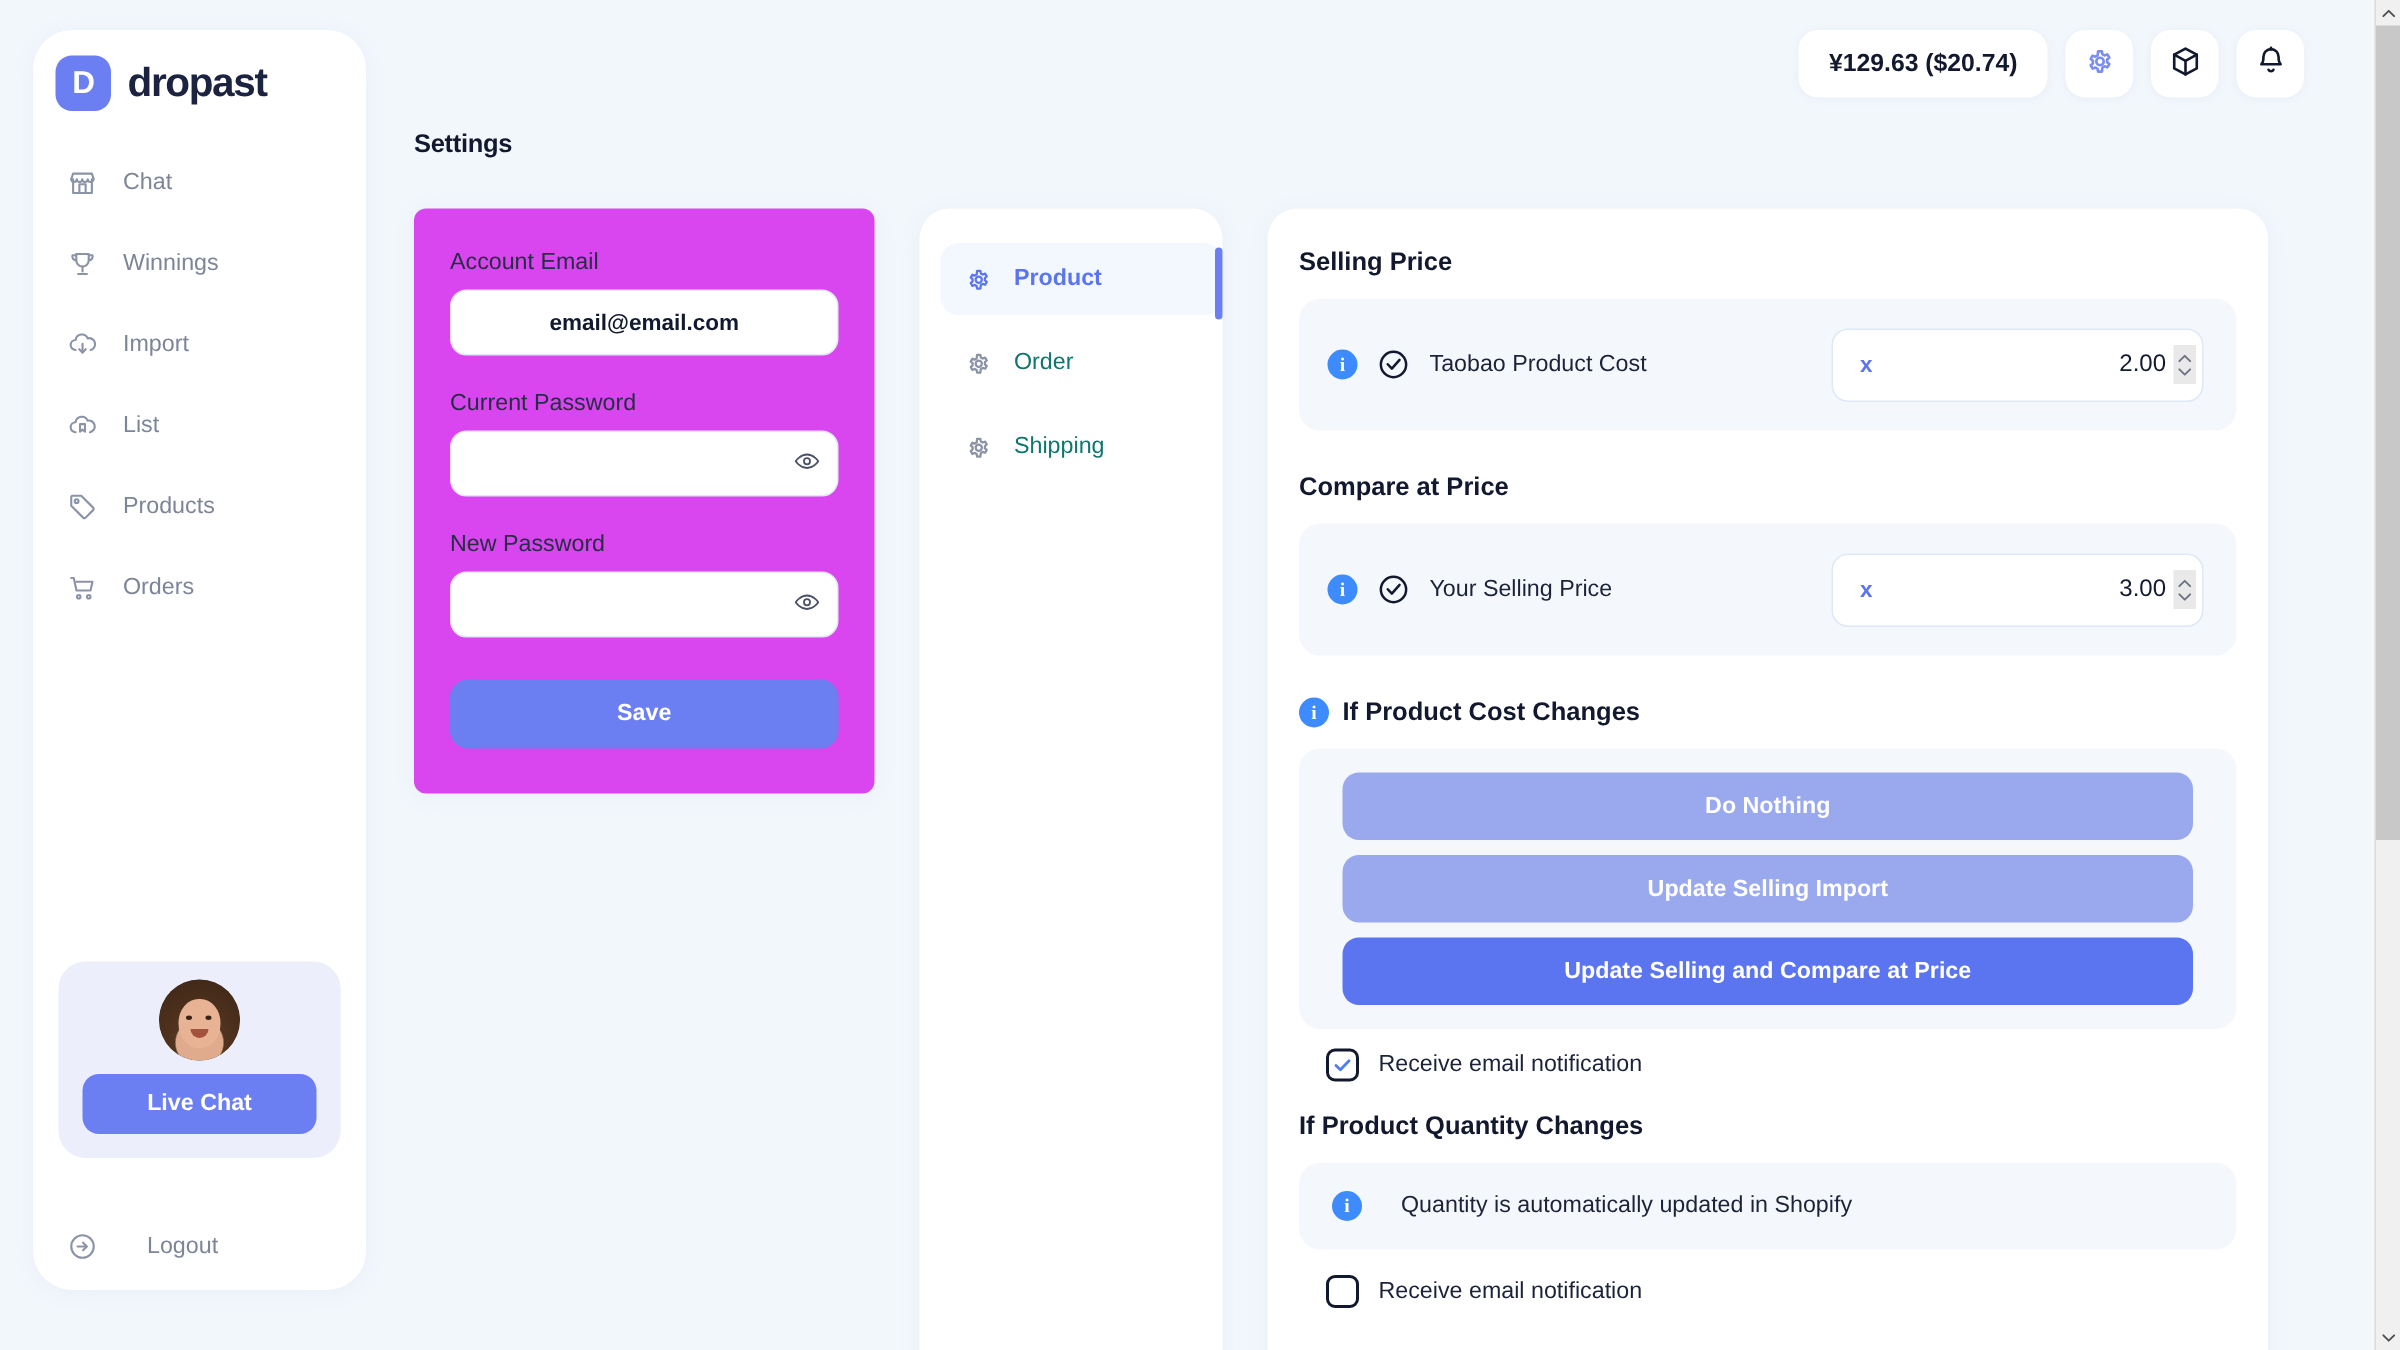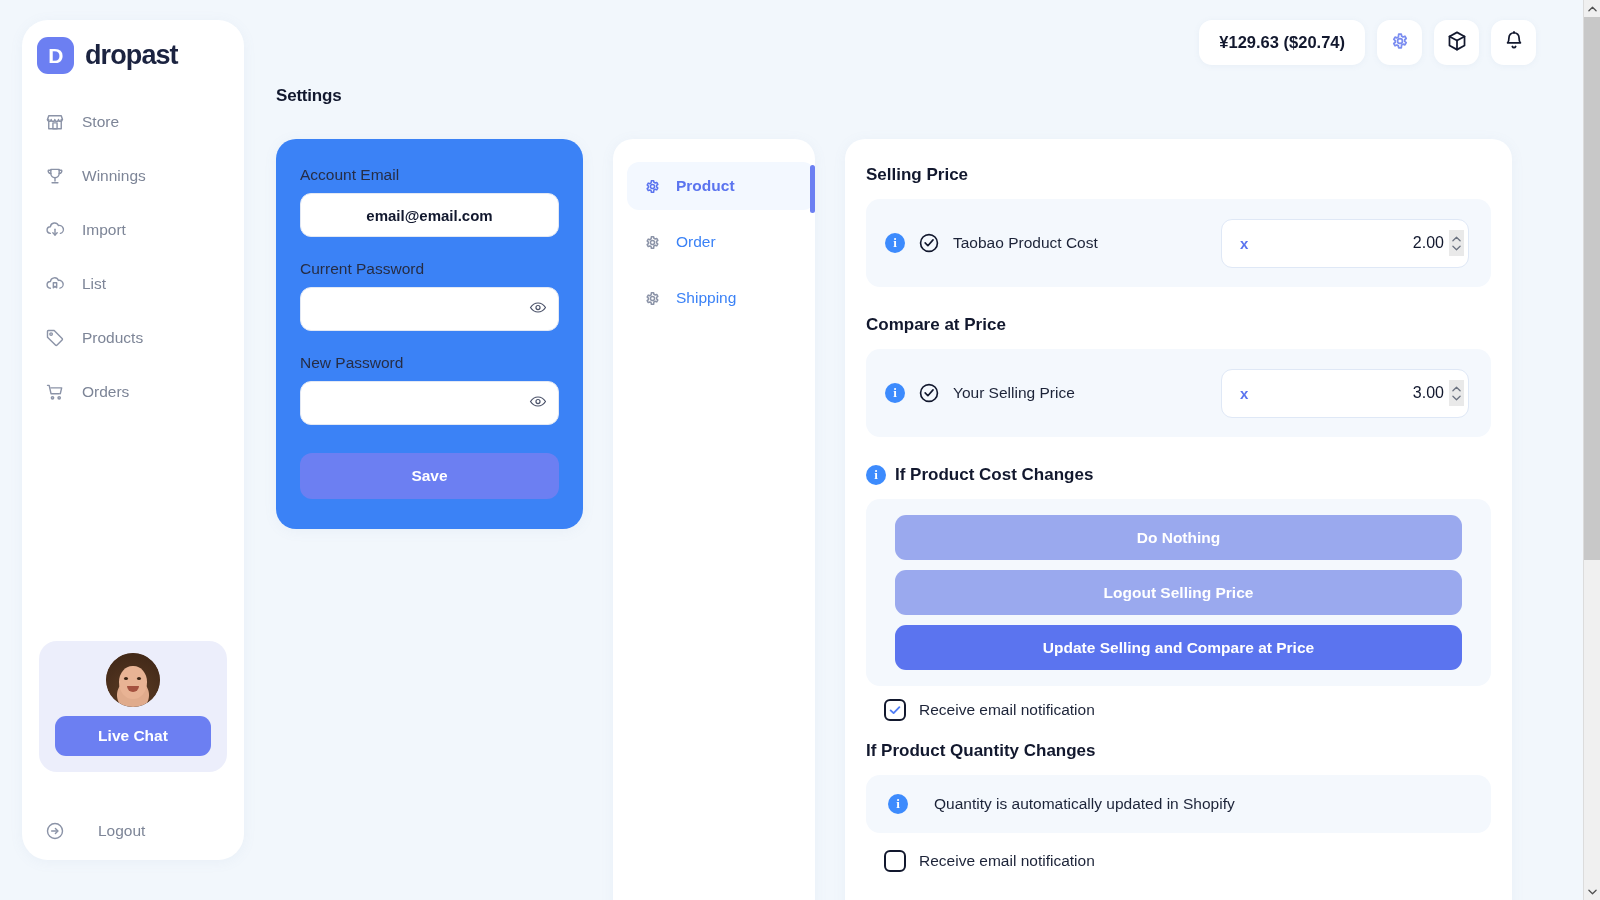--- a/index.html
+++ b/index.html
@@ -459,7 +459,7 @@
           <rect x="9.5" y="13" width="5" height="7"></rect>
         </svg>
       </span>
-      <span class="lbl">Store</span>
+      <span class="lbl">Chat</span>
     </div>
 
     <div class="nav-item">

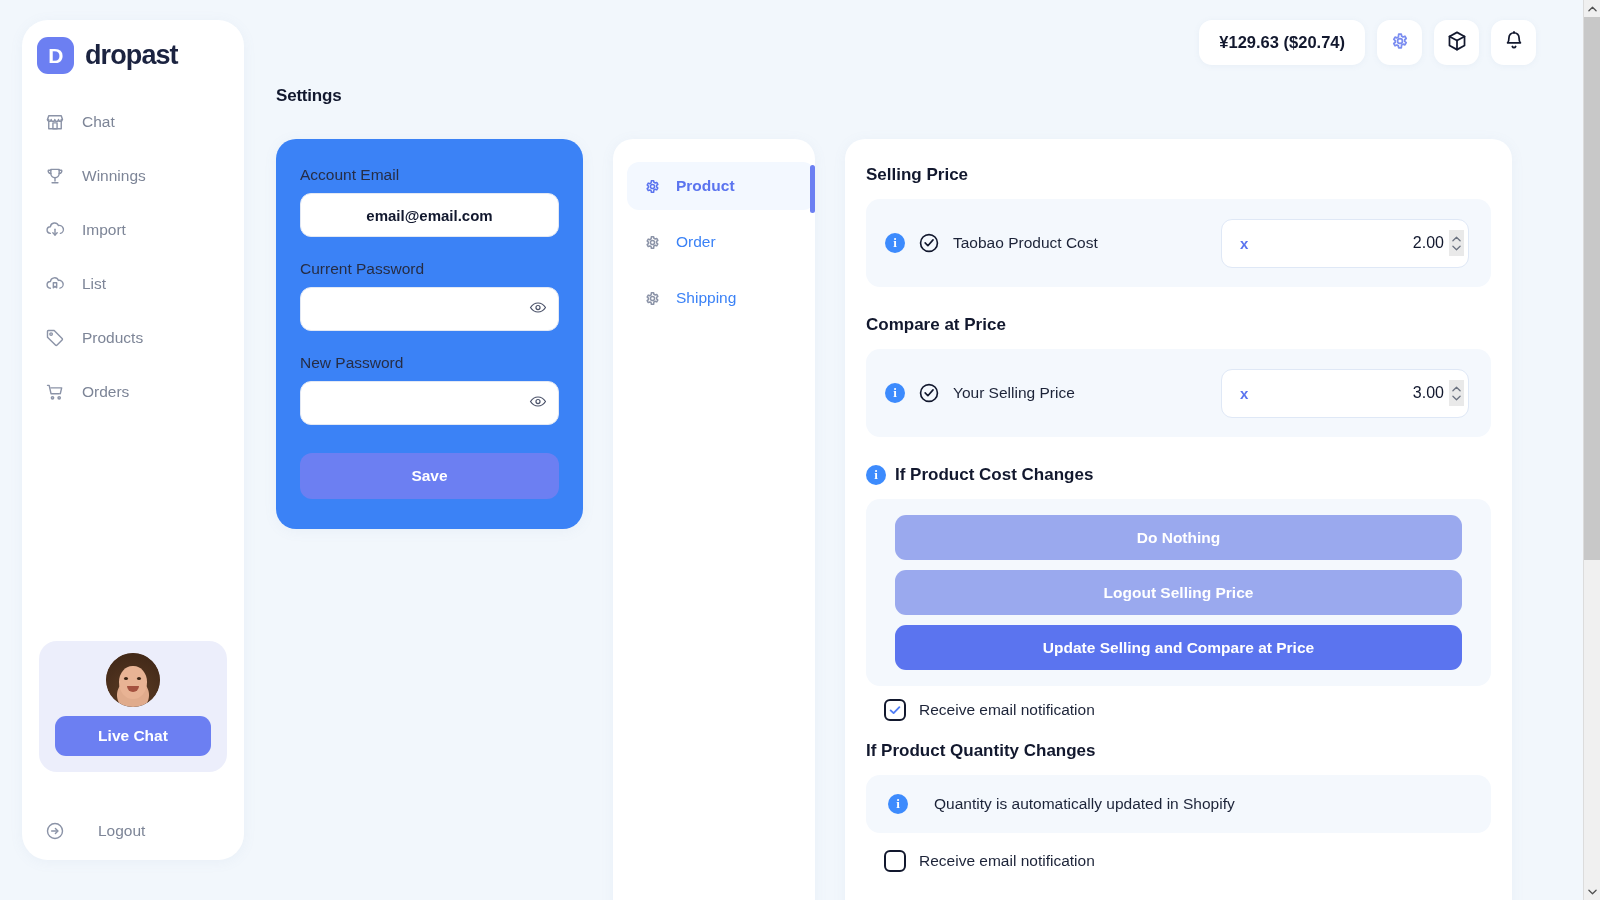--- a/index.html
+++ b/index.html
@@ -208,8 +208,8 @@
     position: absolute;
     left: 276px; top: 139px;
     width: 307px;
-    background: #3b82f6;
-    border-radius: 20px;
+    background: #d946ef;
+    border-radius: 8px;
     padding: 27px 24px 30px;
     box-shadow: 0 2px 14px rgba(120,140,180,0.07);
   }

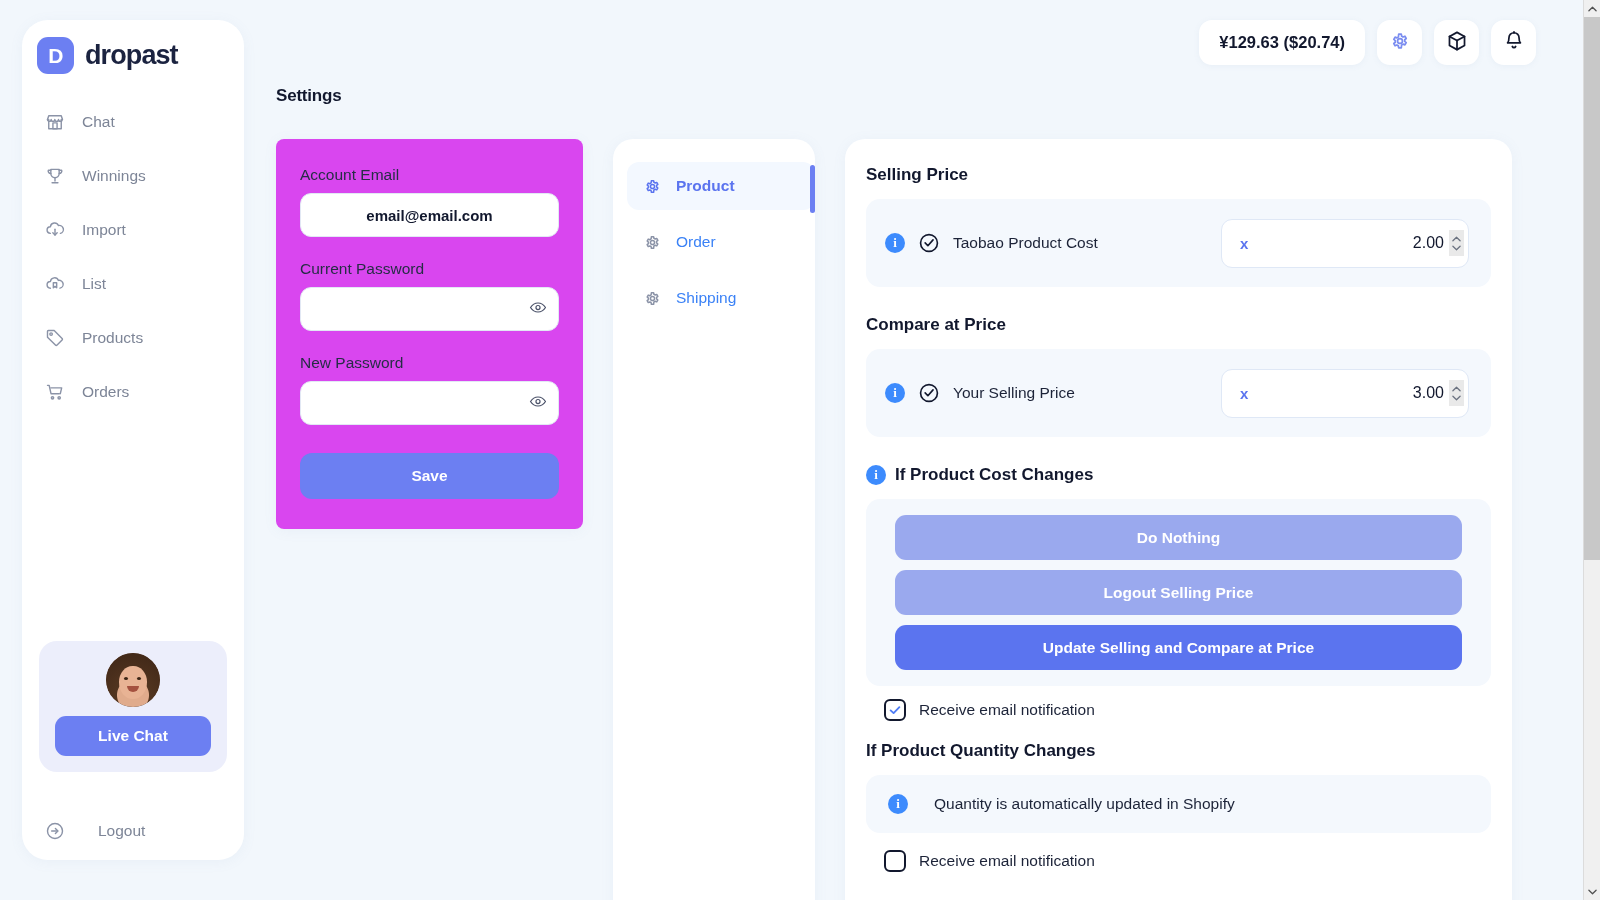--- a/index.html
+++ b/index.html
@@ -285,7 +285,7 @@
   .tab-item.active { background: #f3f8ff; }
   .tab-item .ico { width: 20px; height: 20px; display:flex;align-items:center;justify-content:center;color:#8b93a7; flex:none;}
   .tab-item.active .ico { color: #5b74ef; }
-  .tab-item .lbl { font-size: 15.5px; color: #3b82f6; }
+  .tab-item .lbl { font-size: 15.5px; color: #0f766e; }
   .tab-item.active .lbl { color: #5b74ef; font-weight: bold; }
   .tab-indicator {
     position: absolute;

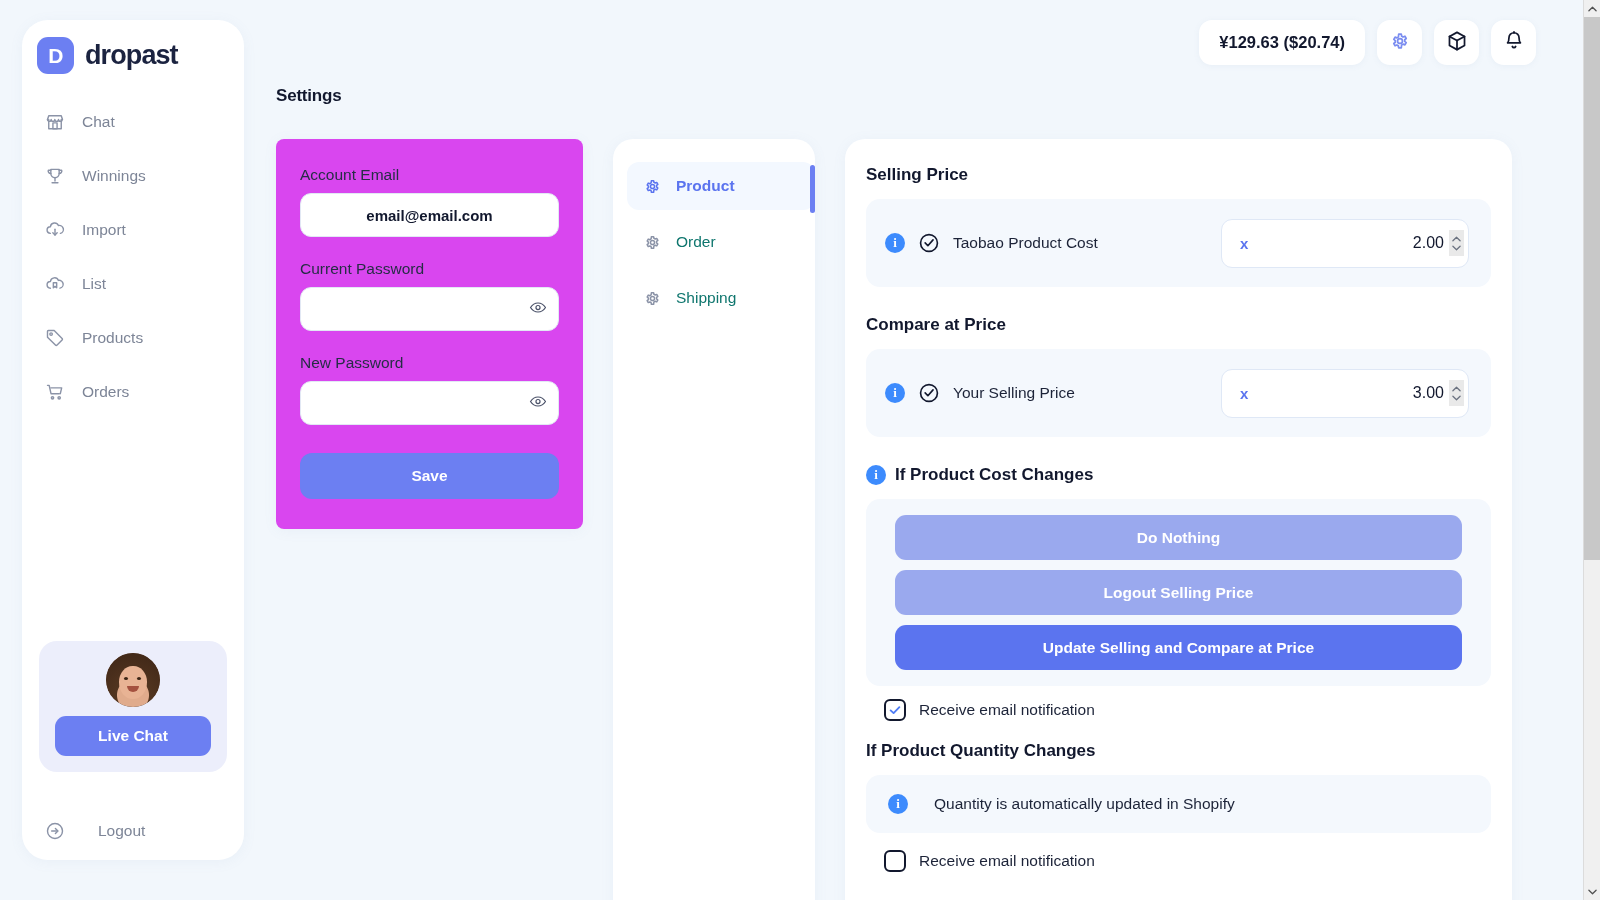--- a/index.html
+++ b/index.html
@@ -711,7 +711,7 @@
   </div>
   <div class="choice-box">
     <button class="choice-btn">Do Nothing</button>
-    <button class="choice-btn">Logout Selling Price</button>
+    <button class="choice-btn">Update Selling Import</button>
     <button class="choice-btn selected">Update Selling and Compare at Price</button>
   </div>
   <div class="cb-row">

